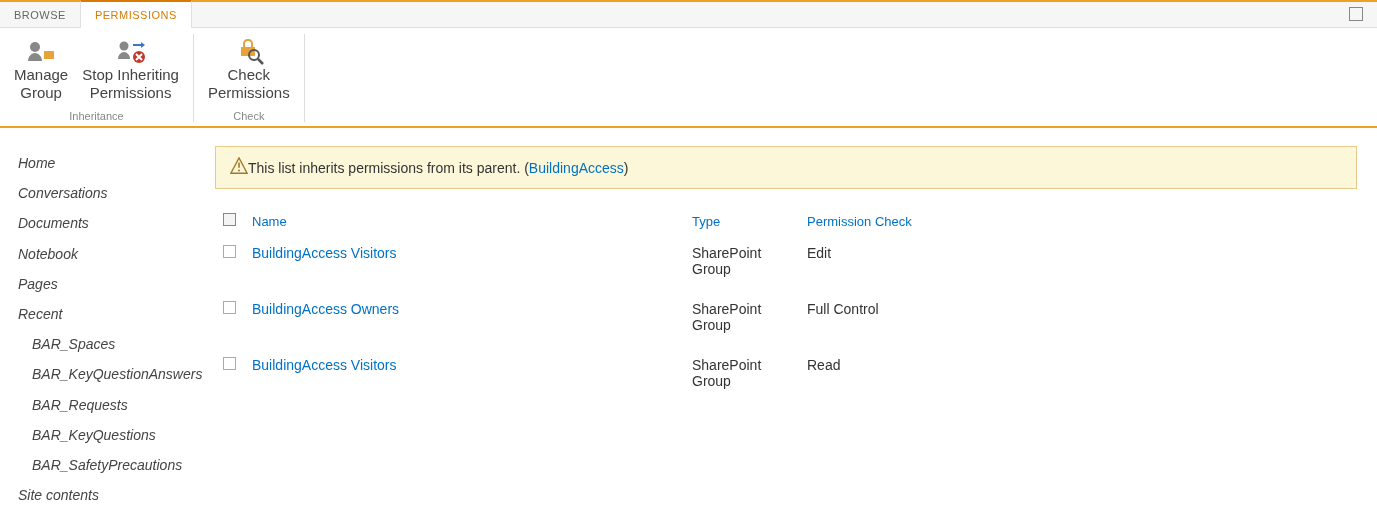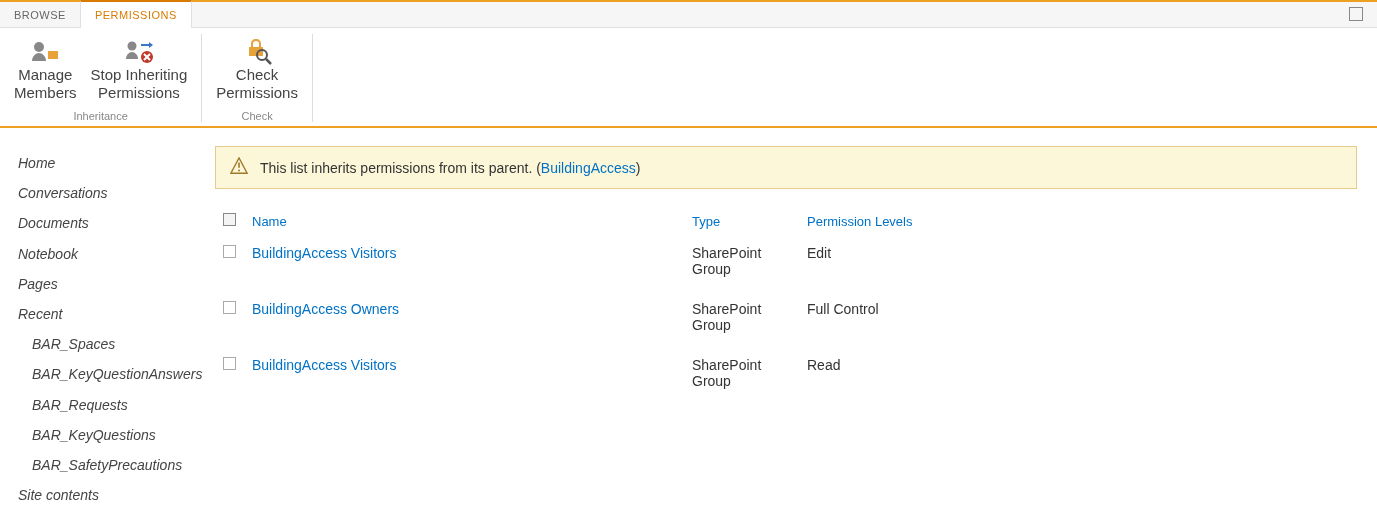--- a/index.html
+++ b/index.html
@@ -136,7 +136,7 @@
           </svg>
         </span>
         <span>Manage</span>
-        <span>Members</span>
+        <span>Group</span>
       </div>
       <div class="ribbon-button">
         <span class="icon">

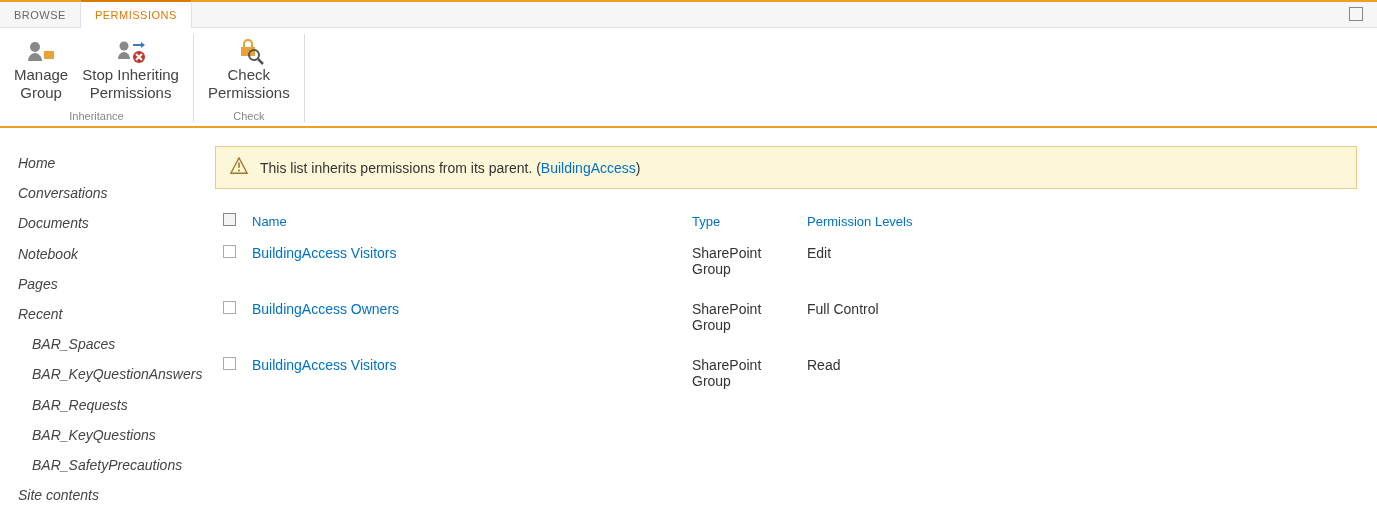--- a/index.html
+++ b/index.html
@@ -90,7 +90,7 @@
     padding: 10px 14px; 
     display: flex; 
     align-items: center; 
-    gap: 12px;
+    gap: 0;
     font-size: 14px;
     color: #333;
     margin-bottom: 20px;

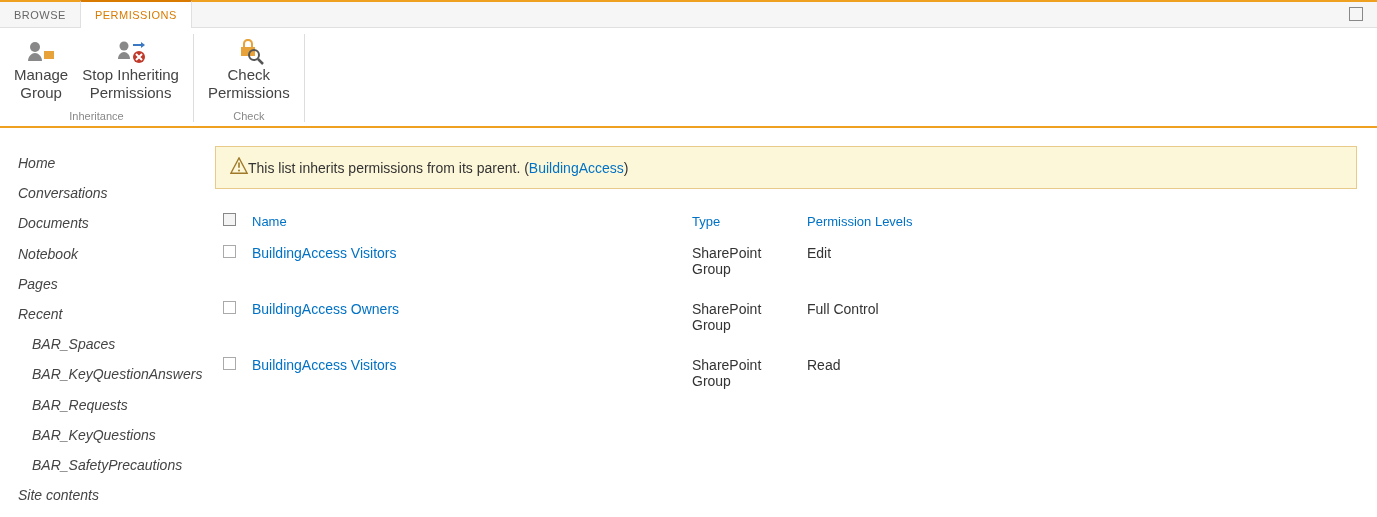--- a/index.html
+++ b/index.html
@@ -209,7 +209,7 @@
           <th class="chk"><span class="chkbx chkbx-hdr"></span></th>
           <th class="name-col">Name</th>
           <th class="type-col">Type</th>
-          <th>Permission Levels</th>
+          <th>Permission Check</th>
         </tr>
       </thead>
       <tbody>

